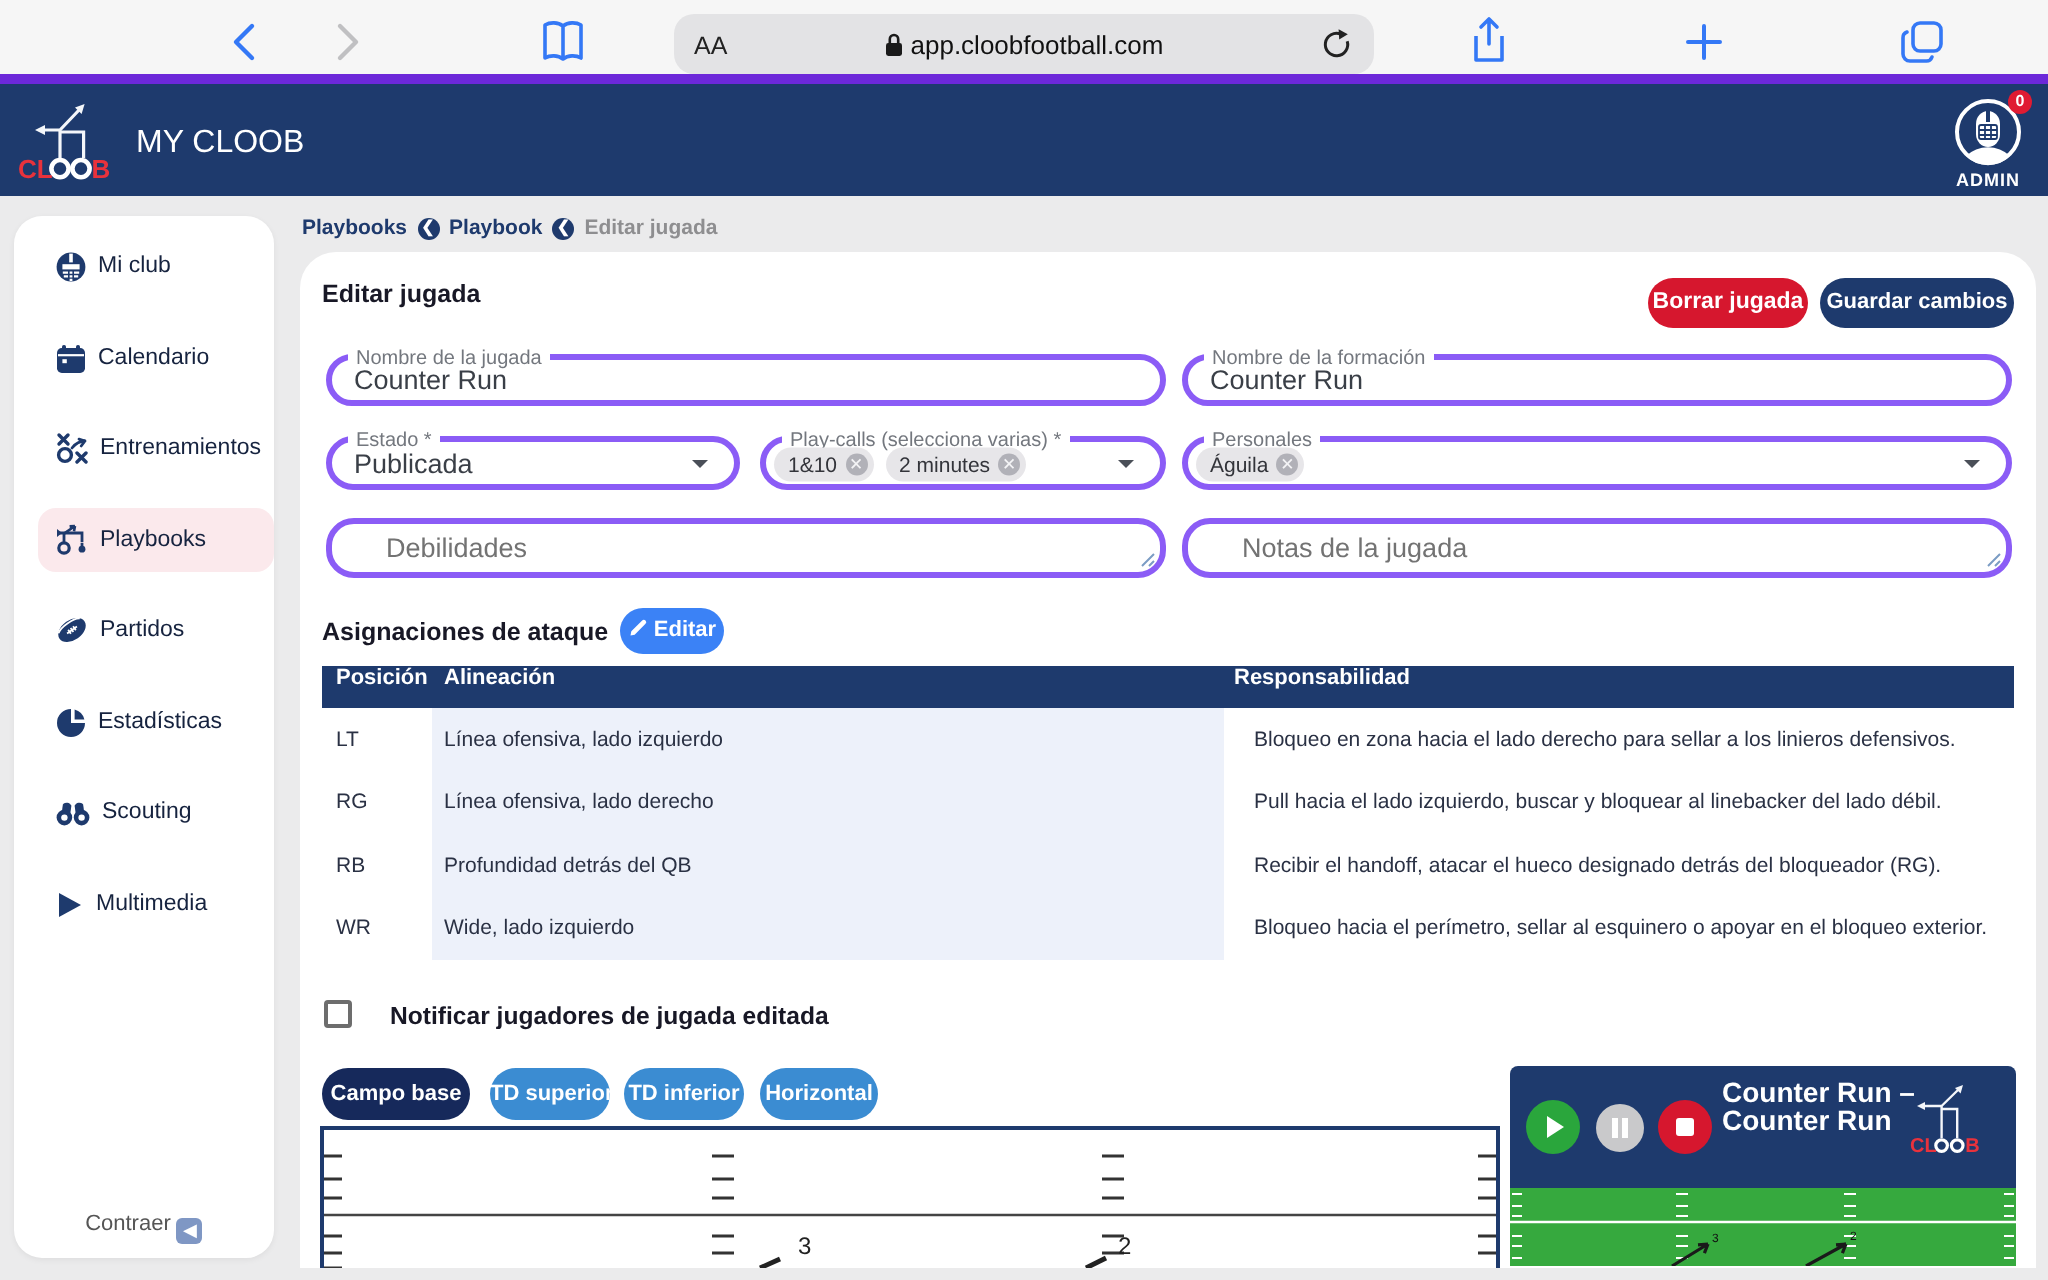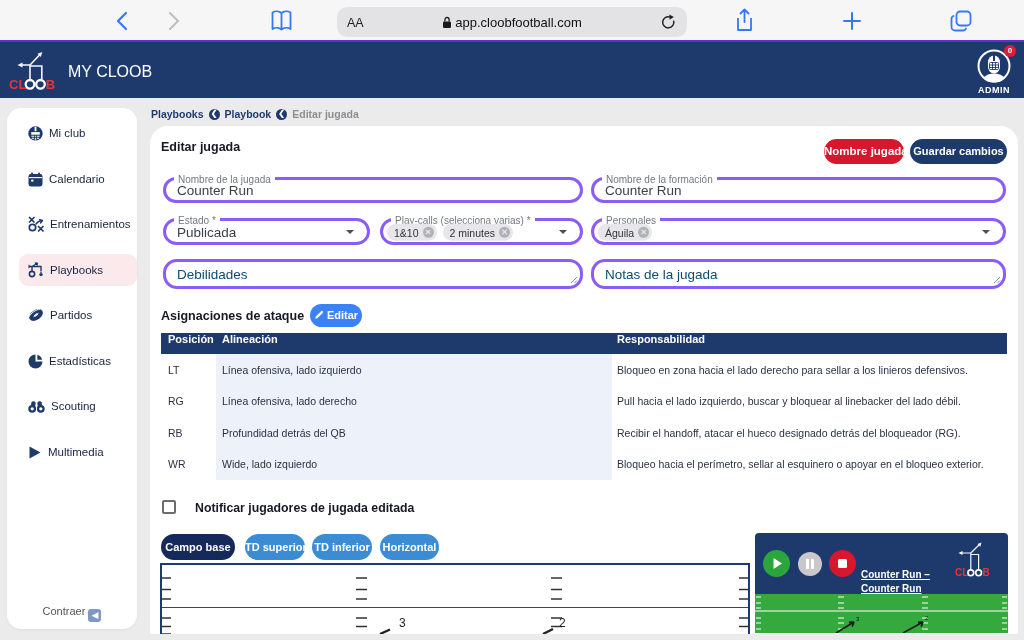--- a/index.html
+++ b/index.html
@@ -8,7 +8,7 @@
 .abs { position:absolute; }
 
 
-#safari { position:absolute; left:0; top:0; width:1024px; height:42px; background:#f6f6f6; border-bottom:2px solid #6d28d9; }
+#safari { position:absolute; left:0; top:0; width:1024px; height:42px; background:#f6f6f6; border-bottom:5px solid #6d28d9; }
 #urlpill { position:absolute; left:337px; top:7px; width:350px; height:30px; background:#e3e3e5; border-radius:10px; }
 #urlpill .aa { position:absolute; left:10px; top:9px; font-size:12.5px; color:#222; }
 #urlpill .dom { position:absolute; left:0; right:0; top:8px; text-align:center; font-size:13px; color:#111; }

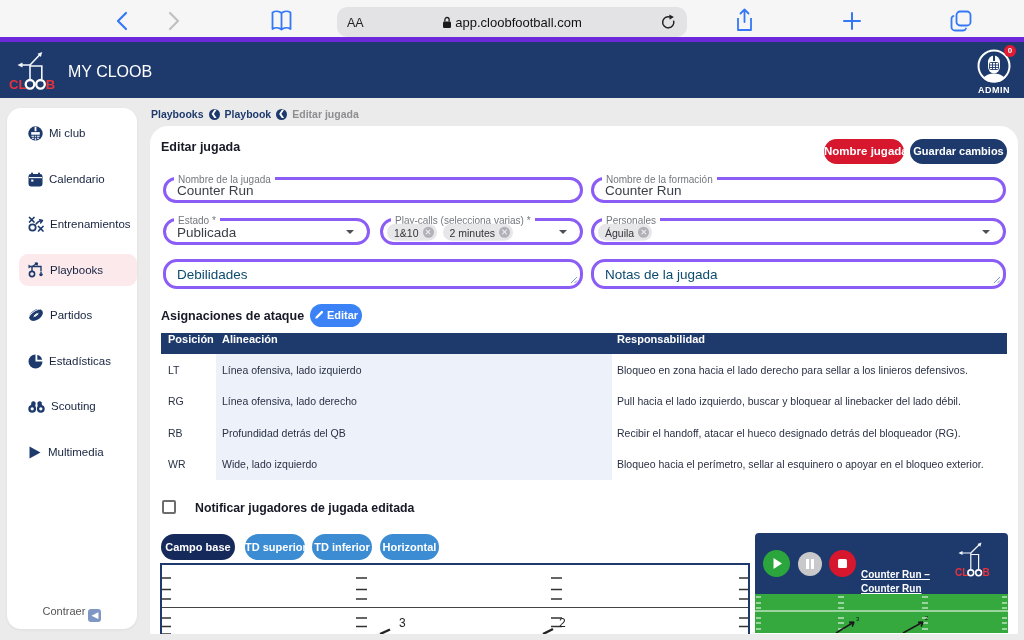--- a/index.html
+++ b/index.html
@@ -230,7 +230,7 @@
 
 <div id="card"></div>
 <div id="title">Editar jugada</div>
-<div class="pill" id="btn-borrar">Nombre jugada</div>
+<div class="pill" id="btn-borrar">Borrar jugada</div>
 <div class="pill" id="btn-guardar">Guardar cambios</div>
 
 <div class="fld" style="left:163px;top:177px;width:420px;height:26px">

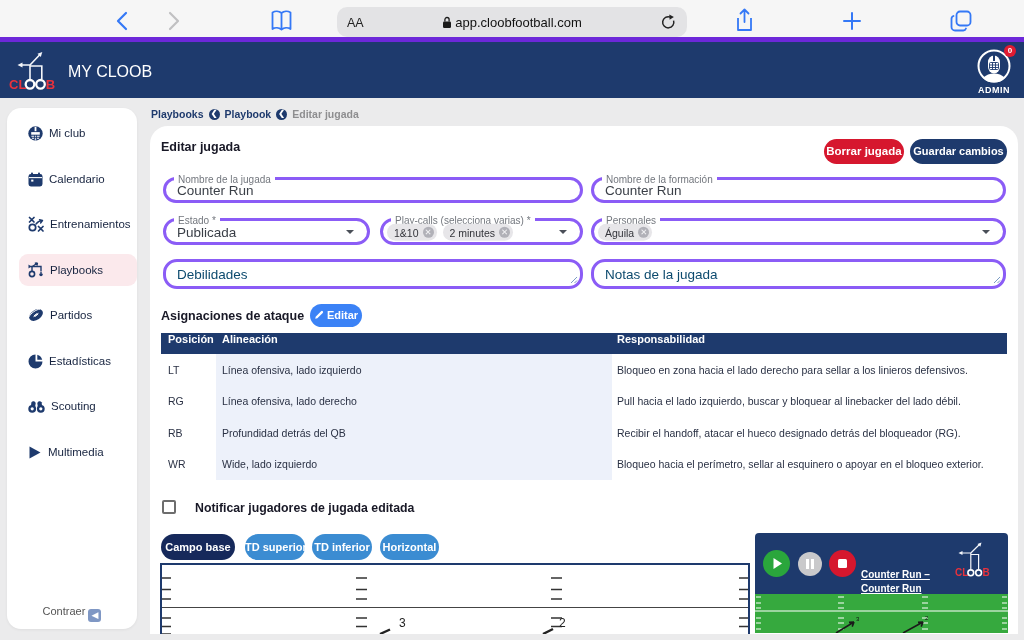--- a/index.html
+++ b/index.html
@@ -42,7 +42,7 @@
 .fld { position:absolute; border:3px solid #8b5cf6; border-radius:14px; background:#fff; }
 .fld .lab { position:absolute; top:-6px; left:8px; background:#fff; padding:0 4px; font-size:10px; color:#73777e; white-space:nowrap; }
 .fld .val { position:absolute; left:11px; top:50%; transform:translateY(-50%); font-size:13.5px; color:#3a3f47; }
-.fld .ph { color:#0c4a6e; }
+.fld .ph { color:#737373;margin-left:16px; }
 .fld .caret { position:absolute; right:13px; top:50%; margin-top:-2px; width:0; height:0; border-left:4px solid transparent; border-right:4px solid transparent; border-top:4.5px solid #4a4f58; }
 .chip { display:inline-flex; align-items:center; height:17px; background:#e7e6e9; border-radius:9px; padding:0 3px 0 7px; font-size:10.5px; color:#33343a; margin-right:6px; }
 .chip .x { width:11px; height:11px; border-radius:6px; background:#b1b1b8; color:#f4f4f6; font-size:8.5px; line-height:11px; text-align:center; margin-left:4px; }

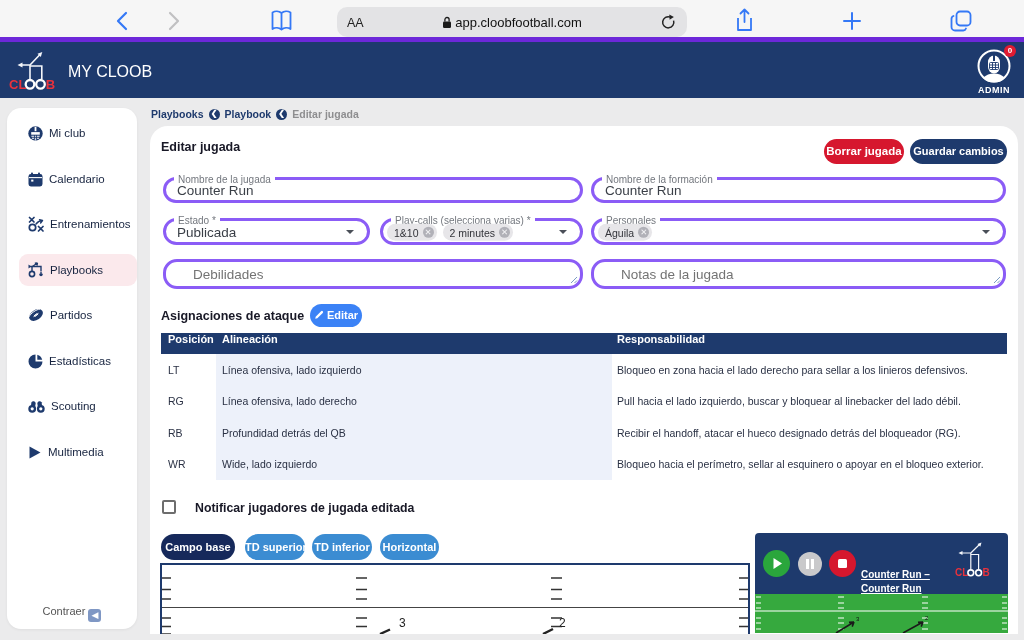--- a/index.html
+++ b/index.html
@@ -56,7 +56,7 @@
 #tbl .row { height:31.5px; display:flex; align-items:center; font-size:10.5px; color:#2a3144;justify-content:center; }
 #tbl .c1 { width:55px; padding-left:7px; }
 #tbl .c2 { width:396px; padding-left:6px; align-self:stretch; display:flex; align-items:center; }
-#tbl .c3 { padding-left:5px; flex:1; }
+#tbl .c3 { padding-left:15px; flex:1; }
 #tbl .row .c2 { background:#edf1fa; }
 
 

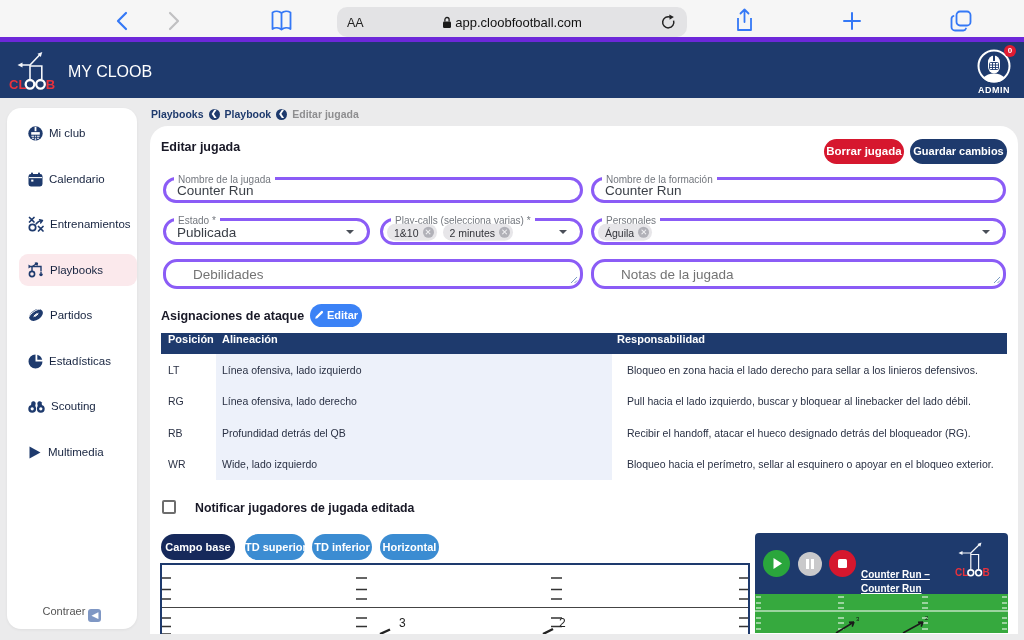--- a/index.html
+++ b/index.html
@@ -77,7 +77,7 @@
 #vb1 { left:763px; width:27px; height:27px; background:#2aa63c; top:550px; }
 #vb2 { left:798px; width:24px; height:24px; background:#c9c9cb; top:552px; }
 #vb3 { left:829px; width:27px; height:27px; background:#d6172e; top:550px; }
-#vtxt { position:absolute; left:861px; top:568px; color:#fff; font-size:10px; font-weight:bold; line-height:13.5px;text-decoration:underline; }
+#vtxt { position:absolute; left:861px; top:540px; color:#fff; font-size:14px; font-weight:bold; line-height:13.5px; }
 #mini { position:absolute; left:755px; top:594px; width:253px; height:39px; background:#36a93e; }
 </style>
 </head>

